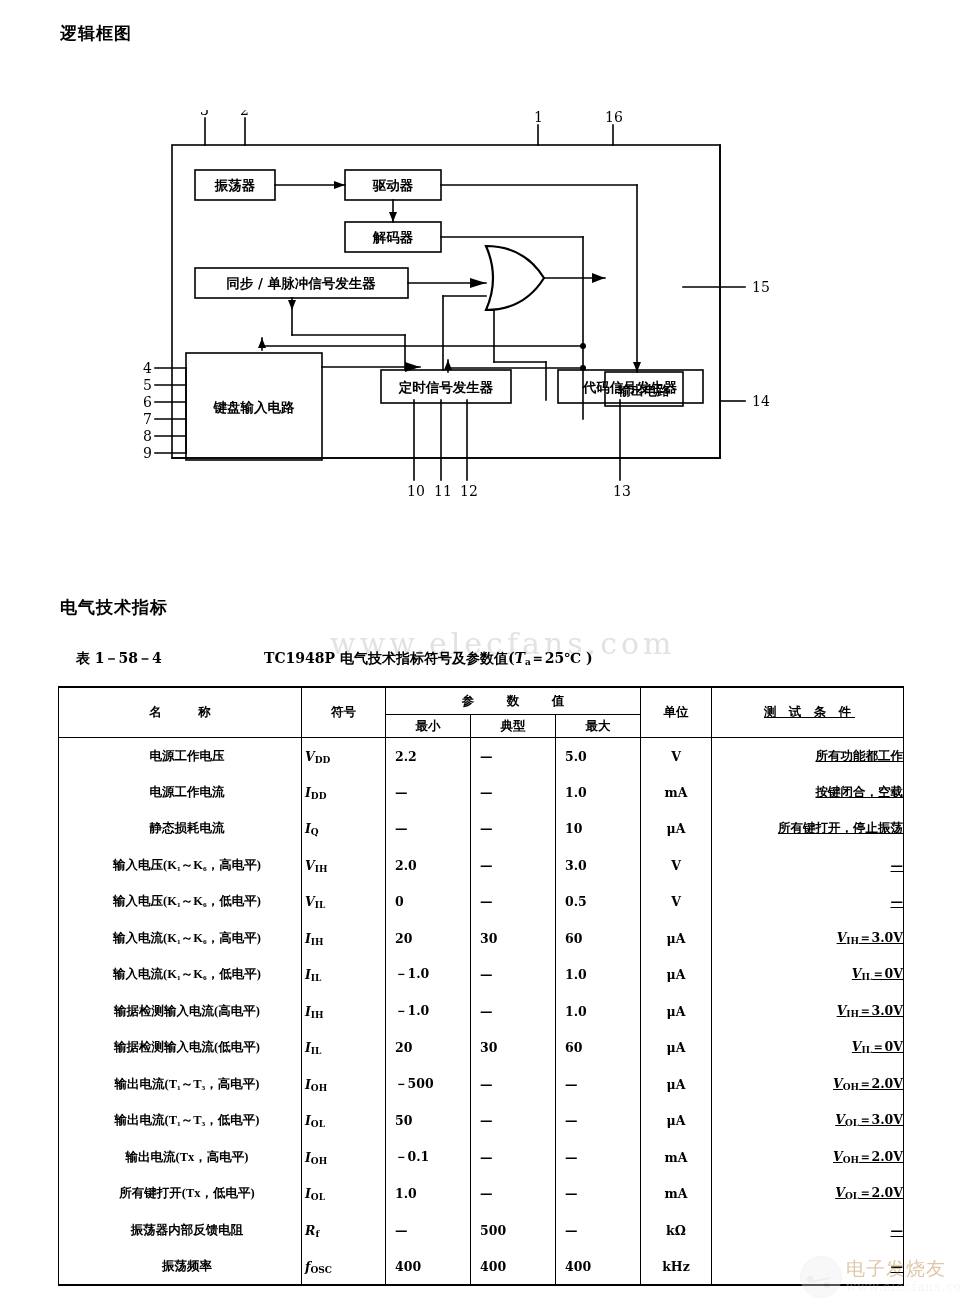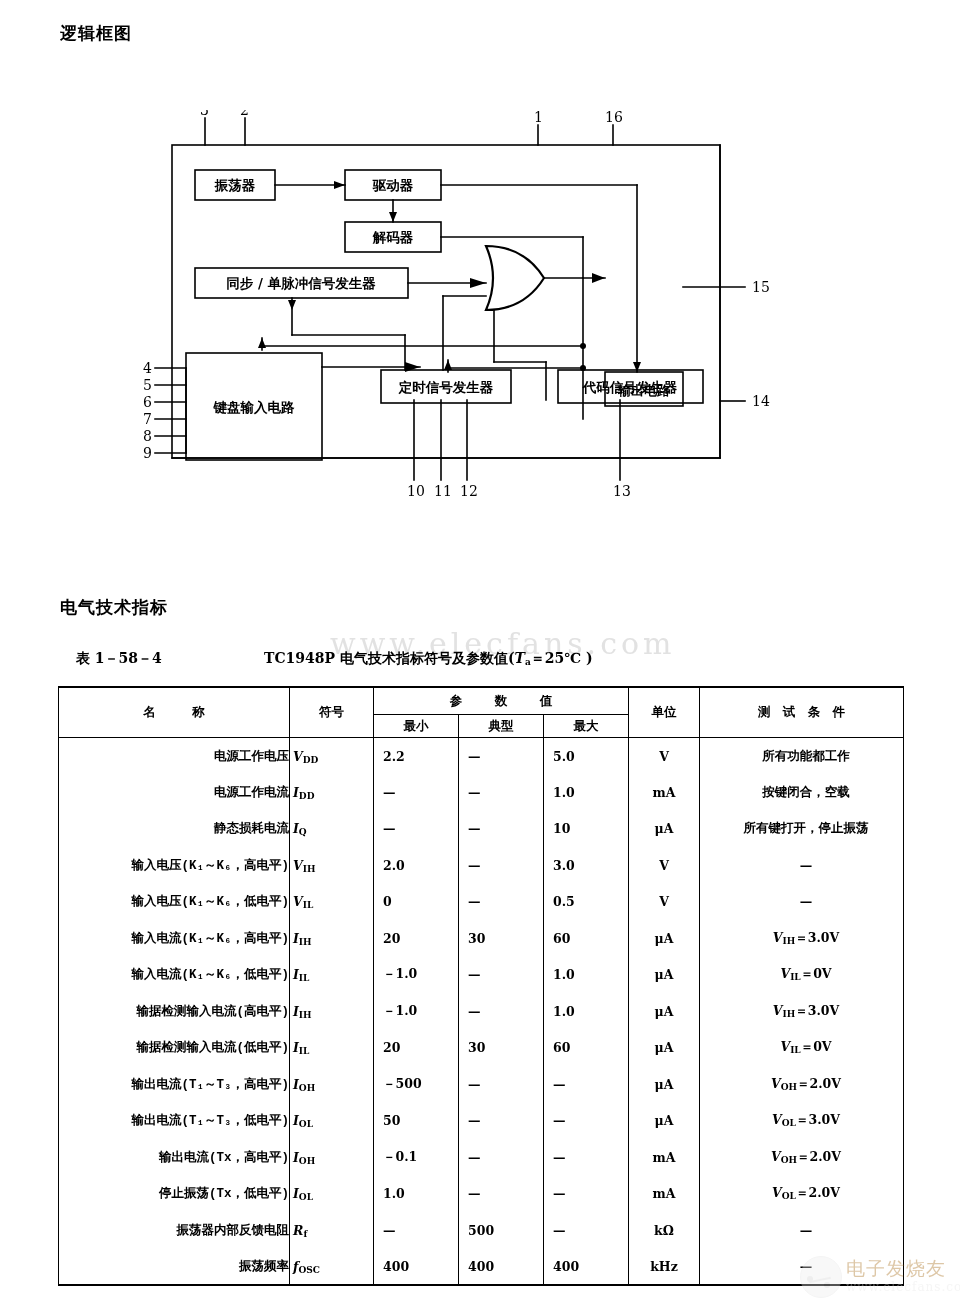--- a/index.html
+++ b/index.html
@@ -116,7 +116,7 @@
   .hdr-name{font-family:"DejaVu Sans","Liberation Sans",sans-serif;letter-spacing:12px;text-indent:12px;}
   .hdr-center{text-align:center;font-family:"DejaVu Sans","Liberation Sans",sans-serif;}
   .hdr-spaced{letter-spacing:10px;text-indent:10px;}
-  .hdr-cond{letter-spacing:4px;text-indent:4px;}
+  .hdr-cond{letter-spacing:4px;text-indent:4px;text-decoration:underline;}
 
   var{font-style:italic;font-family:"DejaVu Serif","Liberation Serif",serif;}
   sub{font-size:9px;vertical-align:baseline;position:relative;bottom:-2px;}

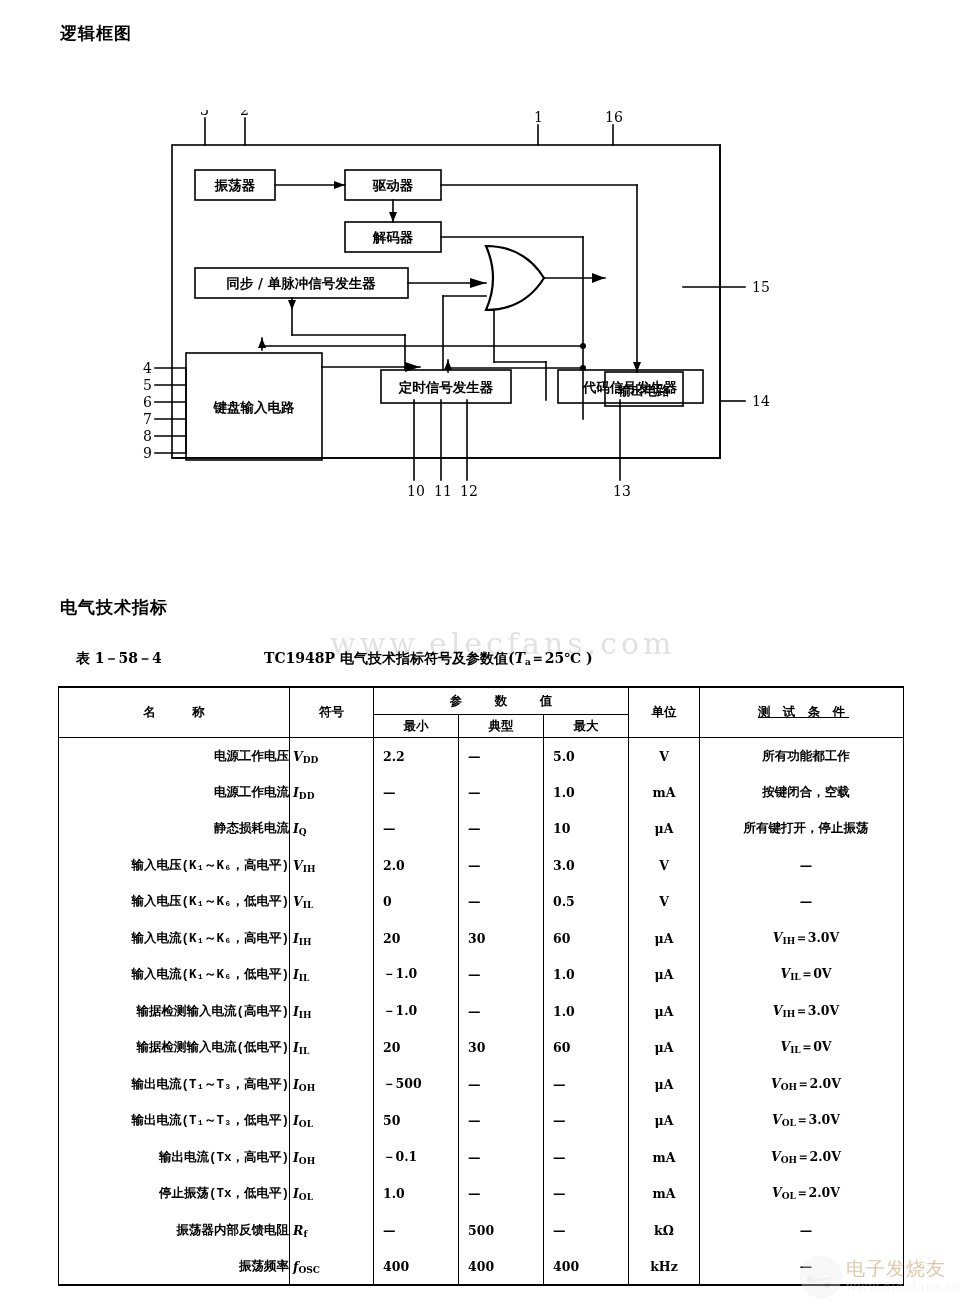--- a/index.html
+++ b/index.html
@@ -104,8 +104,8 @@
   .tbl-bot-border{border-bottom:2px solid #000 !important;}
   .th-sub-line{border-bottom:1px solid #000 !important;}
 
-  #spec-table td.c-name{width:228px;padding-left:2px;text-align:right;
-    font-family:Liberation Mono, monospace;font-size:12.5px;}
+  #spec-table td.c-name{width:228px;padding-left:14px;text-align:center;
+    font-family:Liberation Serif, serif;font-size:12.5px;}
   #spec-table td.c-sym{width:80px;padding-left:3px;text-align:left;}
   #spec-table td.c-min,#spec-table td.c-typ,#spec-table td.c-max{width:75px;padding-left:9px;text-align:left;}
   #spec-table td.c-unit{width:70px;text-align:center;}

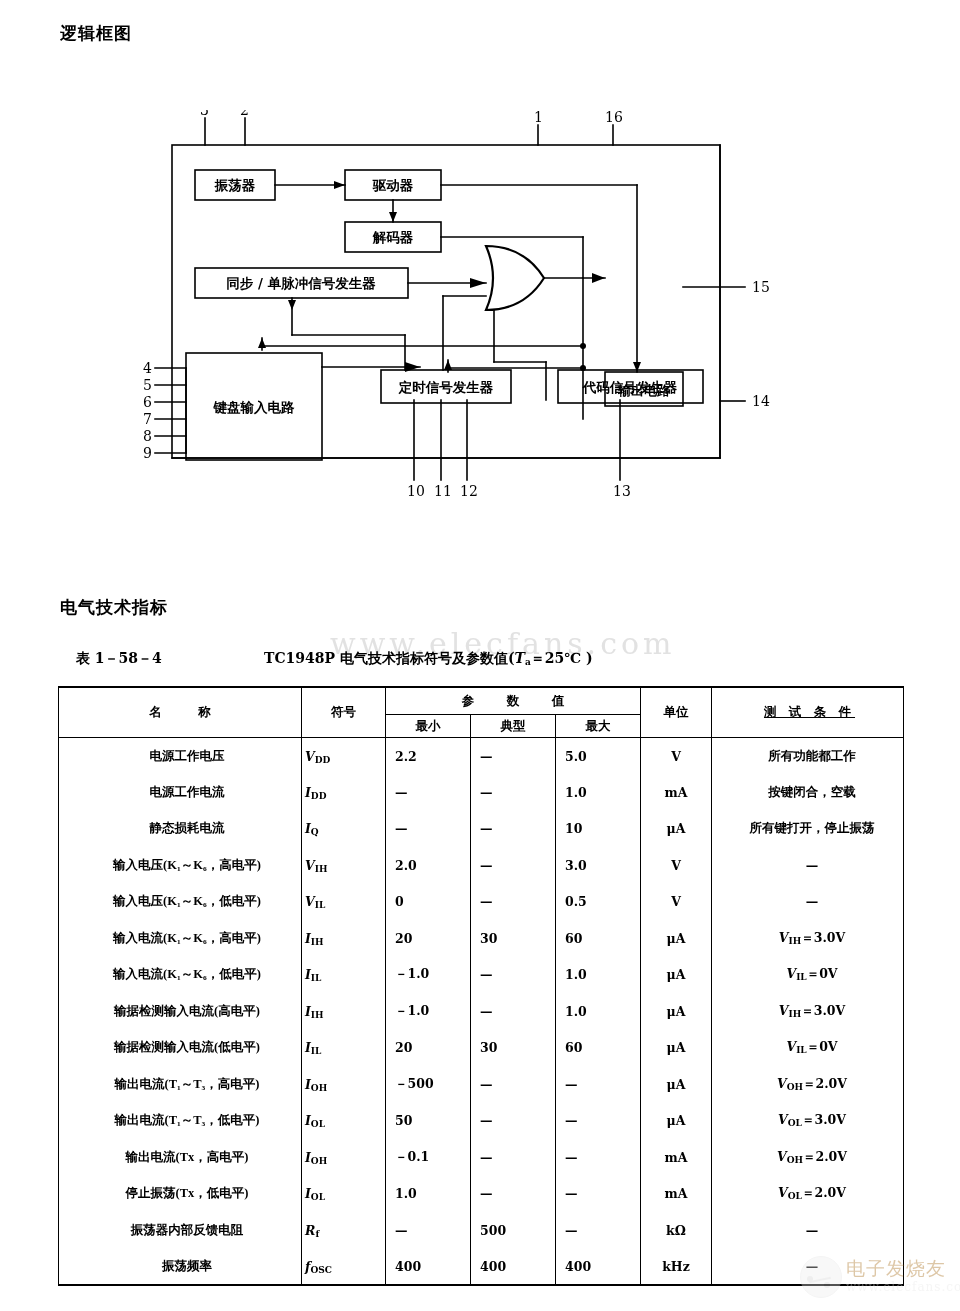--- a/index.html
+++ b/index.html
@@ -109,8 +109,8 @@
   #spec-table td.c-sym{width:80px;padding-left:3px;text-align:left;}
   #spec-table td.c-min,#spec-table td.c-typ,#spec-table td.c-max{width:75px;padding-left:9px;text-align:left;}
   #spec-table td.c-unit{width:70px;text-align:center;}
-  #spec-table td.c-cond{width:auto;padding-left:9px;text-align:center;
-    font-family:"DejaVu Sans","Liberation Sans",sans-serif;}
+  #spec-table td.c-cond{width:auto;padding-left:9px;text-align:right;
+    font-family:"DejaVu Sans","Liberation Sans",sans-serif;text-decoration:underline;}
   #spec-table tbody tr{height:36.5px;}
 
   .hdr-name{font-family:"DejaVu Sans","Liberation Sans",sans-serif;letter-spacing:12px;text-indent:12px;}

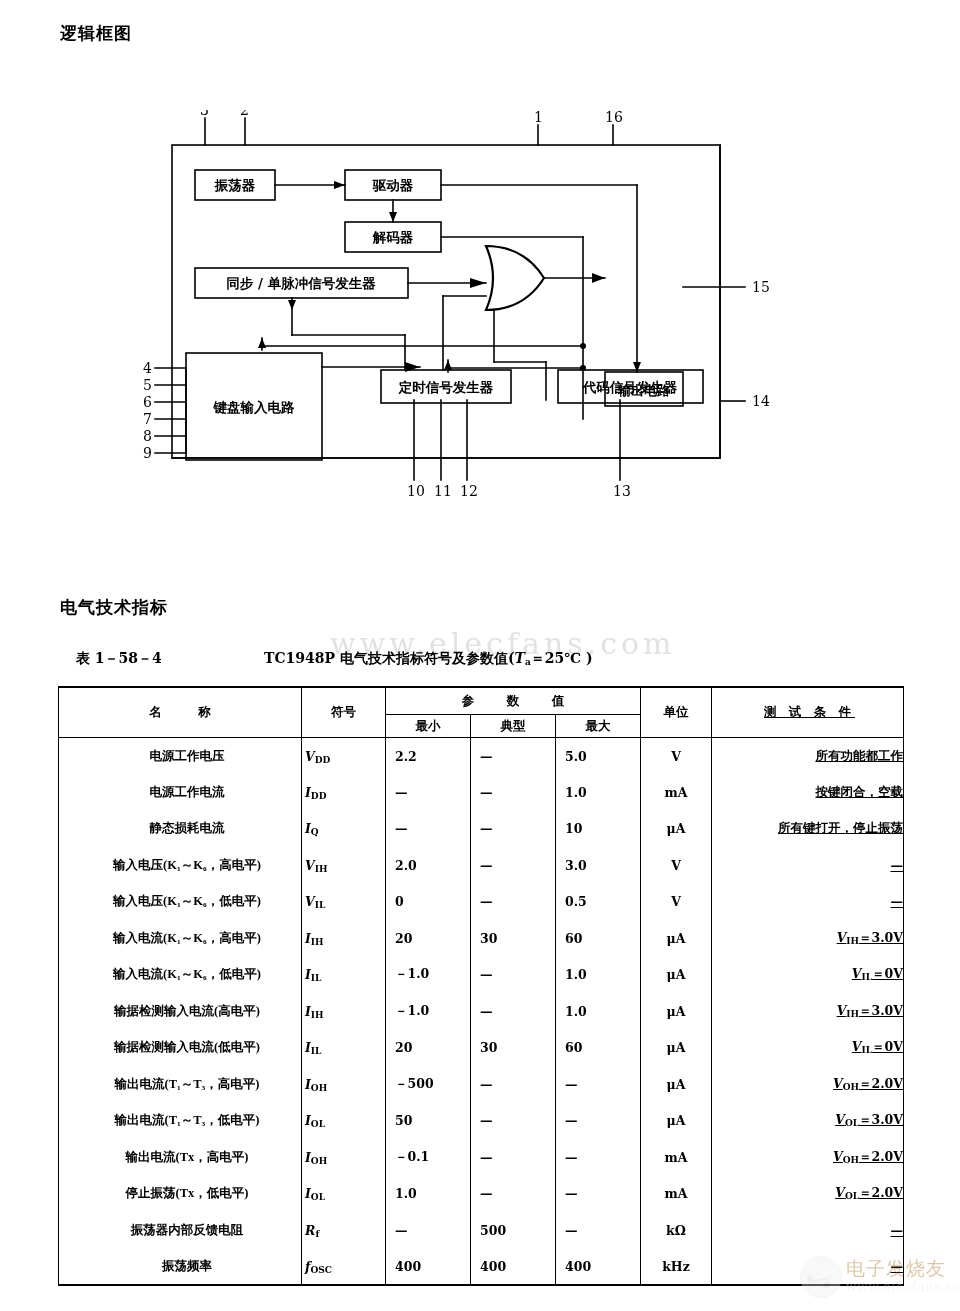--- a/index.html
+++ b/index.html
@@ -391,7 +391,7 @@
           <td class="c-cond"><span class="cond-txt"><var>V</var><sub>OH</sub>＝2.0V</span></td>
         </tr>
         <tr>
-          <td class="c-name">停止振荡(Tx，低电平)</td>
+          <td class="c-name">所有键打开(Tx，低电平)</td>
           <td class="c-sym"><var>I</var><sub>OL</sub></td>
           <td class="c-min">1.0</td>
           <td class="c-typ">—</td>

